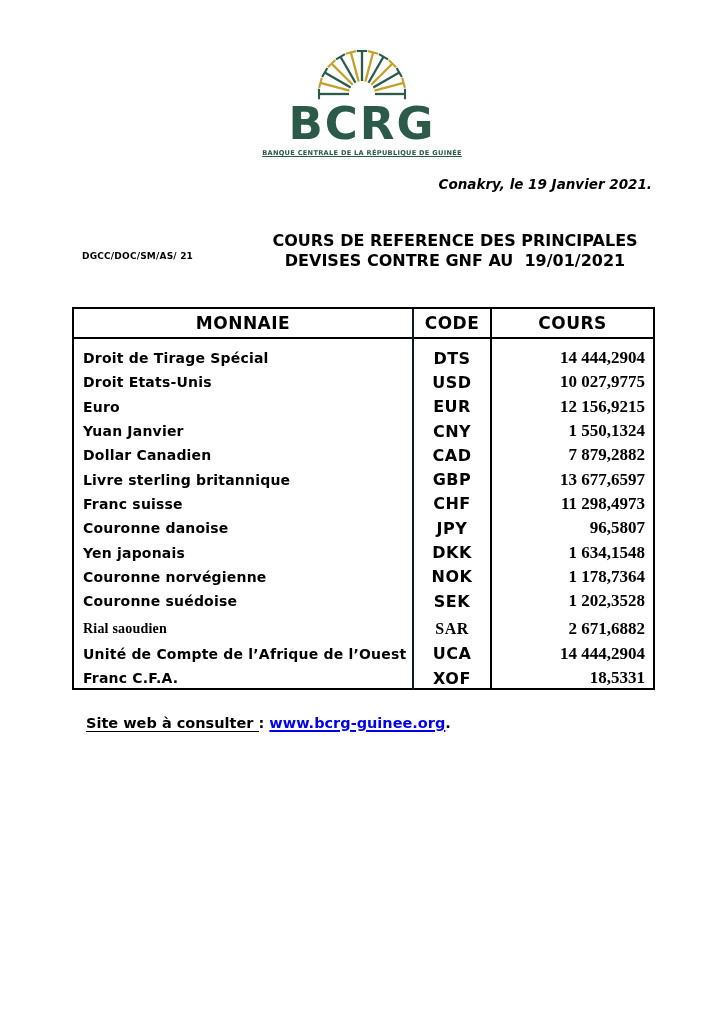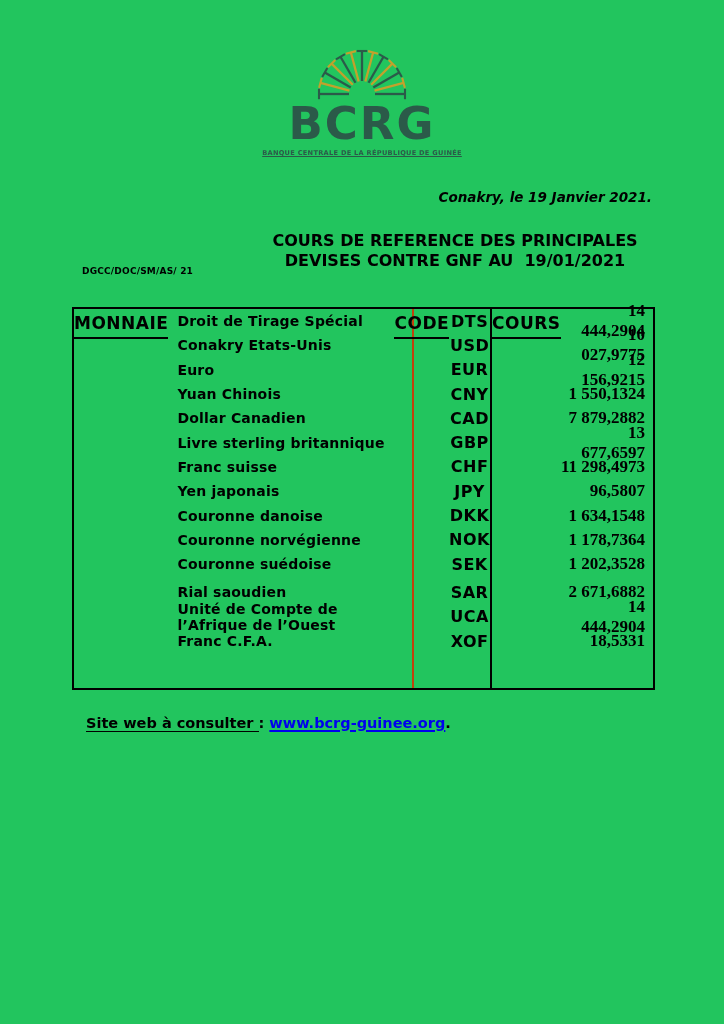--- a/index.html
+++ b/index.html
@@ -9,7 +9,7 @@
     width: 724px;
     height: 1024px;
     margin: 0 auto;
-    background: #22c55e;
+    background: #ffffff;
     font-family: "DejaVu Sans", "Liberation Sans", sans-serif;
     color: #000;
     overflow: hidden;

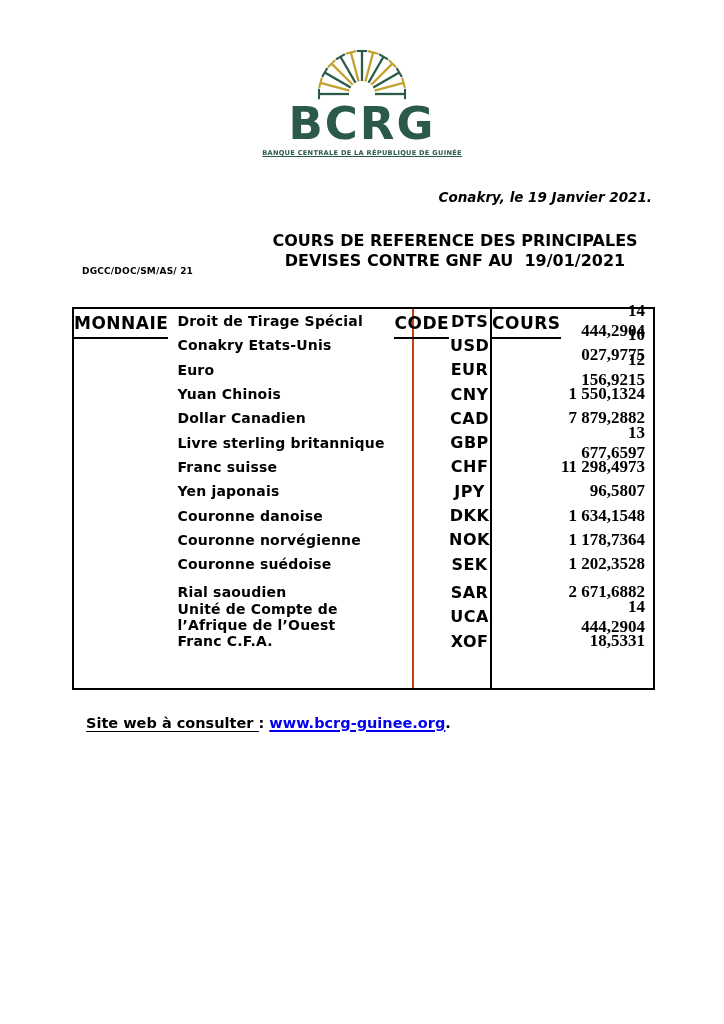--- a/index.html
+++ b/index.html
@@ -45,7 +45,7 @@
   
   .dateline {
     position: absolute;
-    top: 189px;
+    top: 176px;
     right: 72px;
     font-size: 13.5px;
     font-weight: bold;

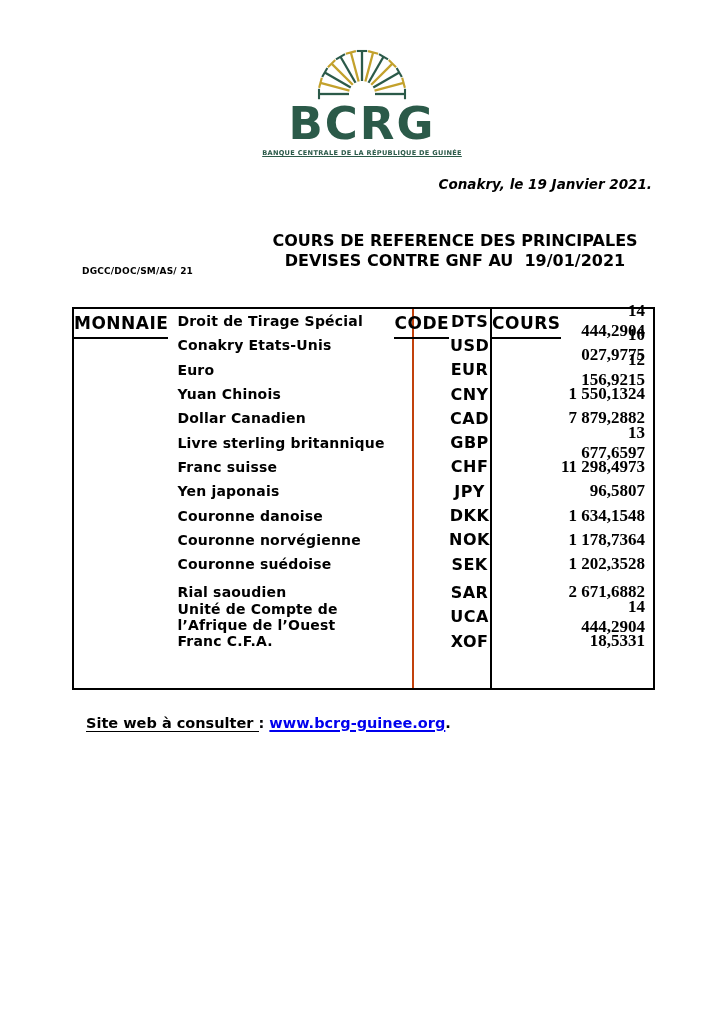--- a/index.html
+++ b/index.html
@@ -55,7 +55,7 @@
   
   .refcode {
     position: absolute;
-    top: 266px;
+    top: 251px;
     left: 82px;
     font-size: 9px;
     font-weight: bold;

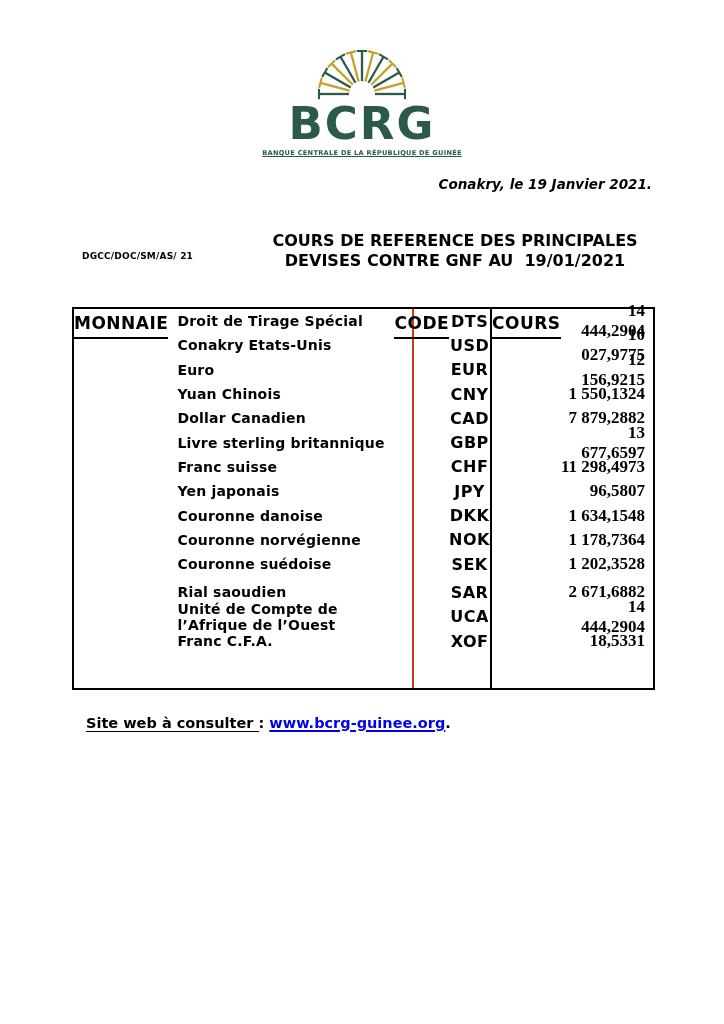--- a/index.html
+++ b/index.html
@@ -87,7 +87,7 @@
     display: grid;
     grid-template-columns: 338px 80px 161px;
   }
-  .col { display: flex; flex-direction: row; }
+  .col { display: flex; flex-direction: column; }
   .col-code { border-left: 2px solid #c2410c; border-right: 2px solid #000; justify-content: flex-end; }
   .th {
     height: 30px;

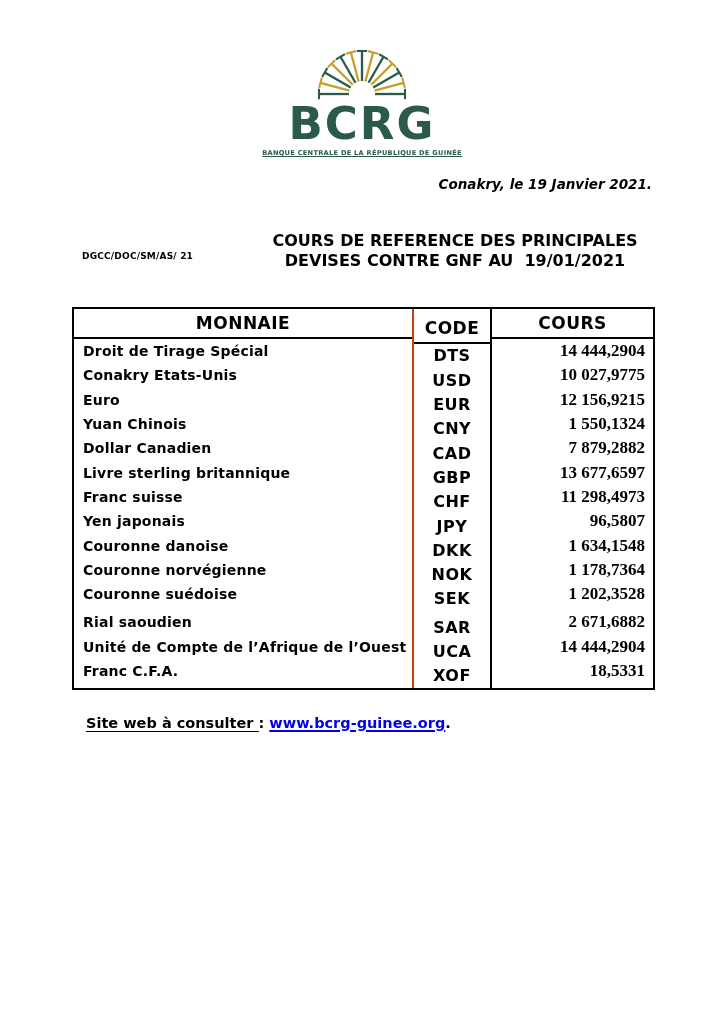--- a/index.html
+++ b/index.html
@@ -88,7 +88,7 @@
     grid-template-columns: 338px 80px 161px;
   }
   .col { display: flex; flex-direction: column; }
-  .col-code { border-left: 2px solid #c2410c; border-right: 2px solid #000; justify-content: flex-end; }
+  .col-code { border-left: 2px solid #0f172a; border-right: 2px solid #000; }
   .th {
     height: 30px;
     border-bottom: 2px solid #000;

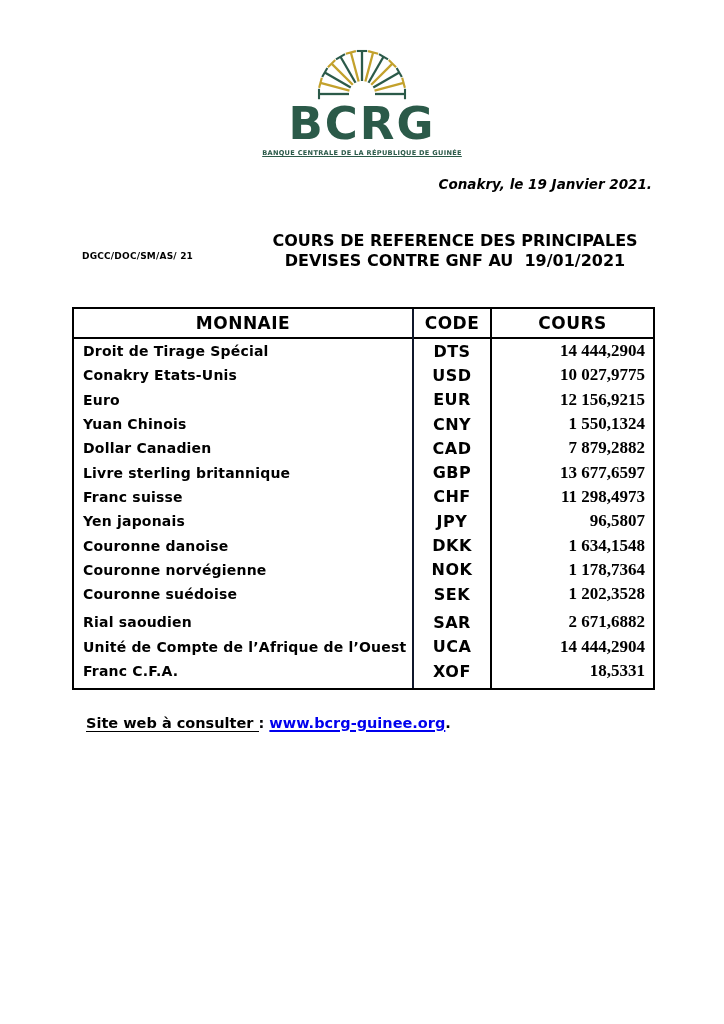--- a/index.html
+++ b/index.html
@@ -100,7 +100,7 @@
     letter-spacing: 0.5px;
     flex: 0 0 auto;
   }
-  .list { }
+  .list { padding-top: 7px; }
   .cell {
     height: 24.3px;
     display: flex;

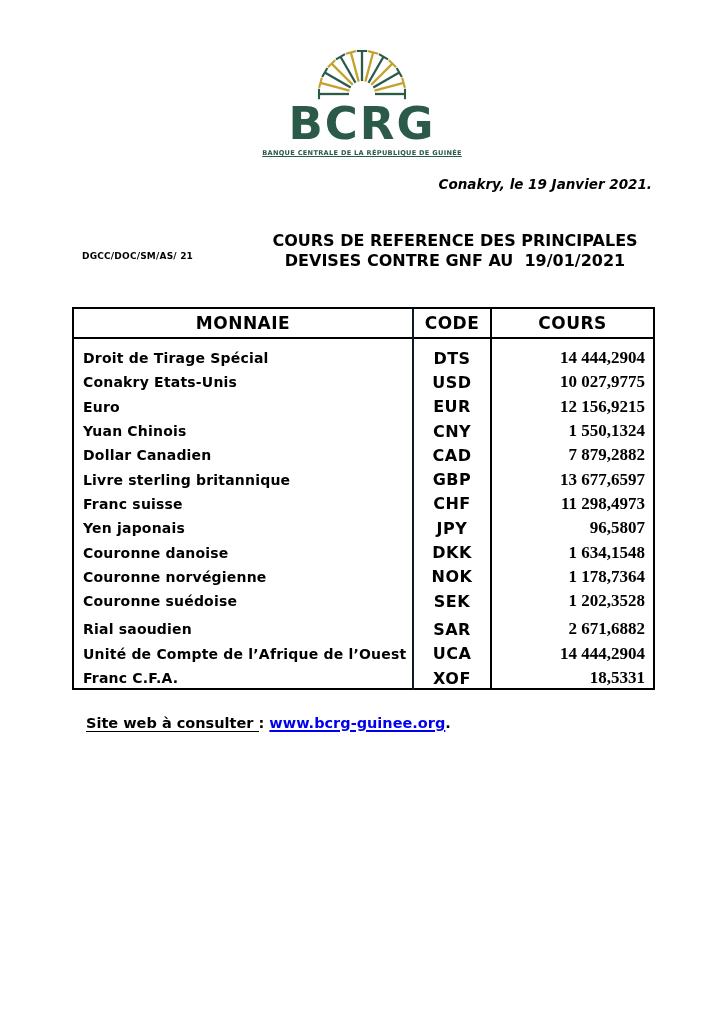--- a/index.html
+++ b/index.html
@@ -192,7 +192,7 @@
       <div class="th">MONNAIE</div>
       <div class="list">
           <div class="cell name-cell">Droit de Tirage Spécial</div>
-          <div class="cell name-cell">Conakry Etats-Unis</div>
+          <div class="cell name-cell">Droit Etats-Unis</div>
           <div class="cell name-cell">Euro</div>
           <div class="cell name-cell">Yuan Chinois</div>
           <div class="cell name-cell">Dollar Canadien</div>

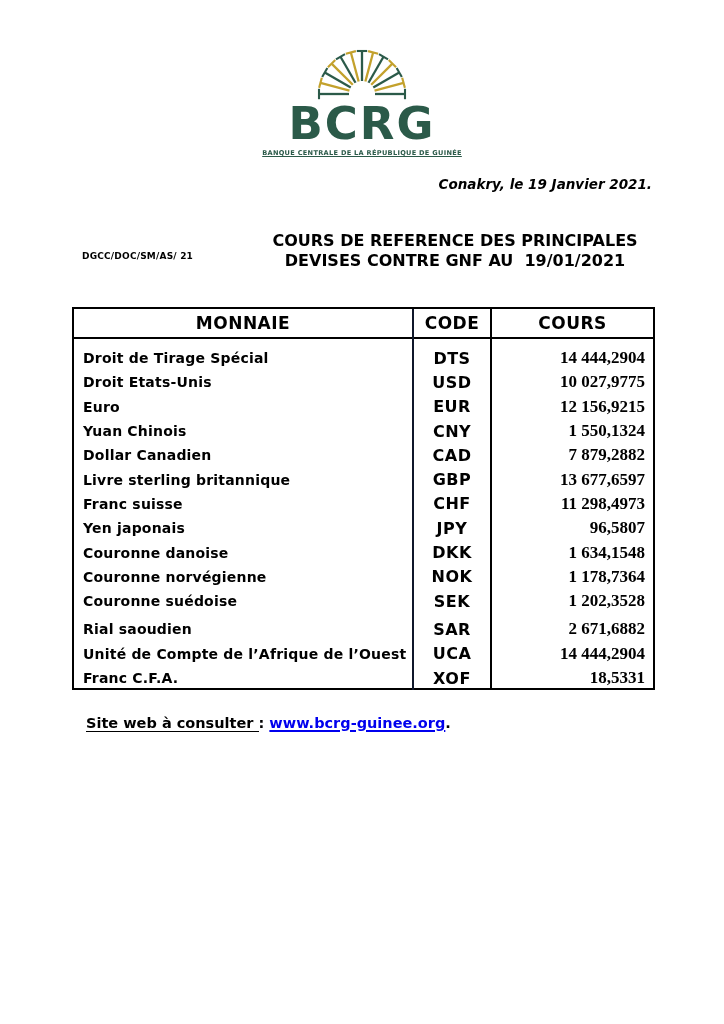--- a/index.html
+++ b/index.html
@@ -194,7 +194,7 @@
           <div class="cell name-cell">Droit de Tirage Spécial</div>
           <div class="cell name-cell">Droit Etats-Unis</div>
           <div class="cell name-cell">Euro</div>
-          <div class="cell name-cell">Yuan Chinois</div>
+          <div class="cell name-cell">Yuan Janvier</div>
           <div class="cell name-cell">Dollar Canadien</div>
           <div class="cell name-cell">Livre sterling britannique</div>
           <div class="cell name-cell">Franc suisse</div>

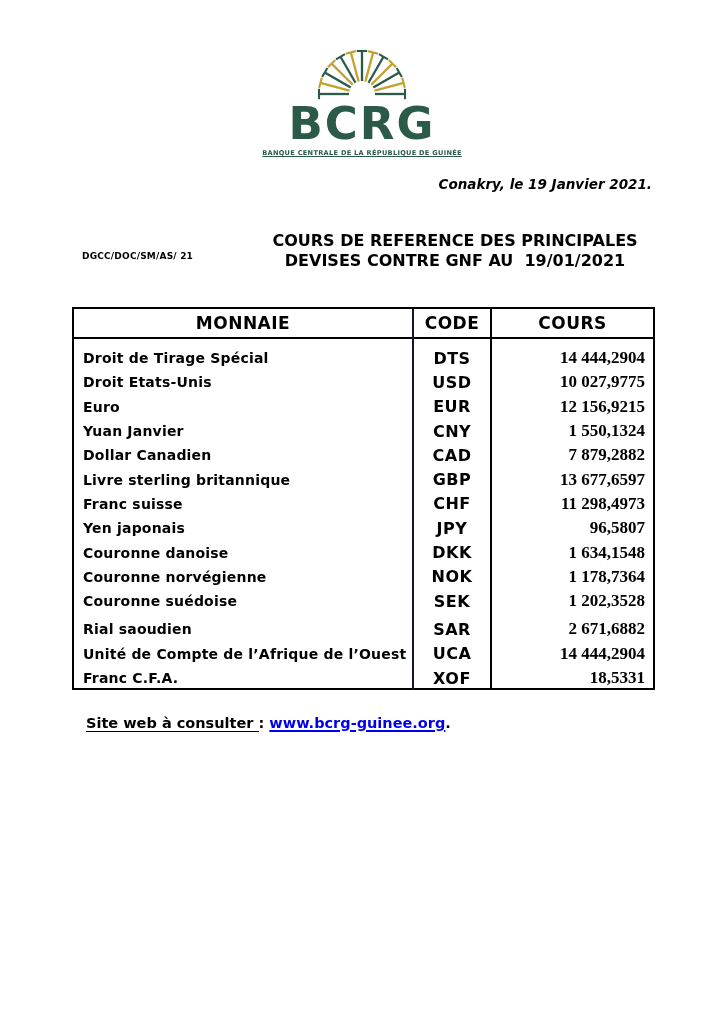--- a/index.html
+++ b/index.html
@@ -198,8 +198,8 @@
           <div class="cell name-cell">Dollar Canadien</div>
           <div class="cell name-cell">Livre sterling britannique</div>
           <div class="cell name-cell">Franc suisse</div>
+          <div class="cell name-cell">Couronne danoise</div>
           <div class="cell name-cell">Yen japonais</div>
-          <div class="cell name-cell">Couronne danoise</div>
           <div class="cell name-cell">Couronne norvégienne</div>
           <div class="cell name-cell">Couronne suédoise</div>
           <div class="cell name-cell gap-above">Rial saoudien</div>

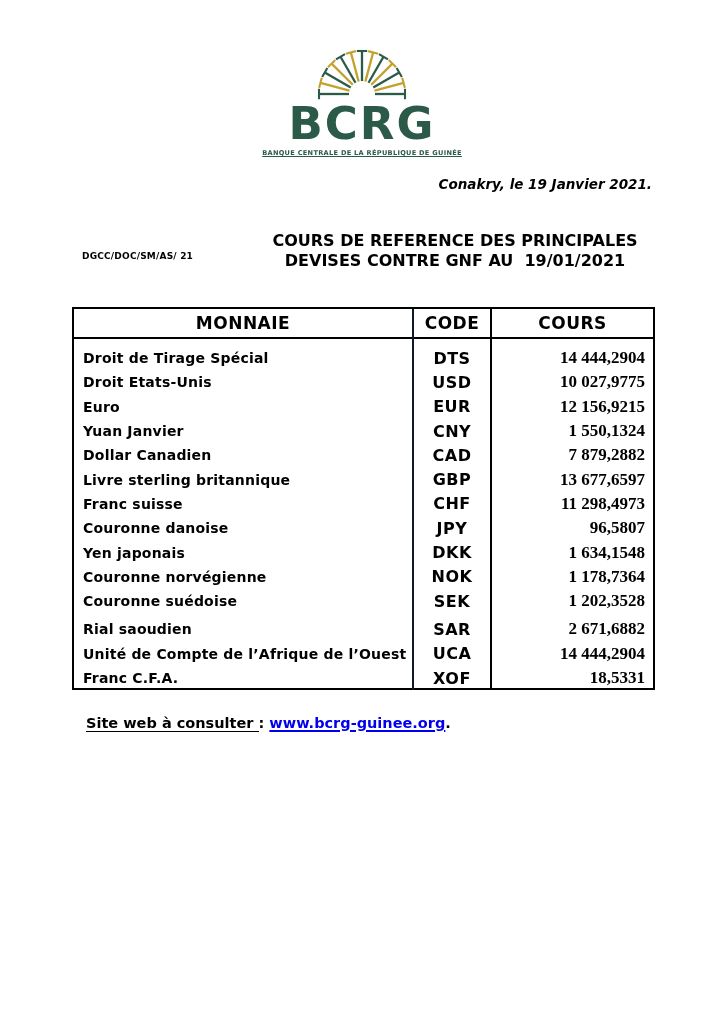--- a/index.html
+++ b/index.html
@@ -107,7 +107,7 @@
     align-items: center;
     font-weight: bold;
   }
-  .cell.gap-above { margin-top: 4px; }
+  .cell.gap-above { margin-top: 4px; font-family: Liberation Serif, serif; }
   .name-cell { padding-left: 9px; font-size: 14px; letter-spacing: 0.2px; }
   .code-cell { justify-content: center; font-size: 16px; letter-spacing: 0.5px; }
   .cours-cell {

